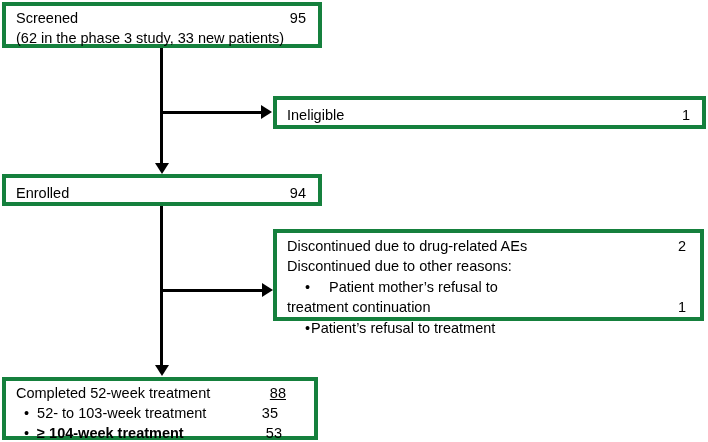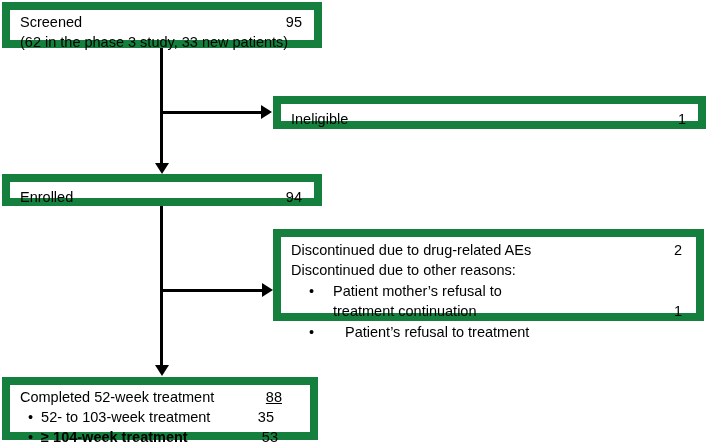--- a/index.html
+++ b/index.html
@@ -19,7 +19,7 @@
   .box {
     position: absolute;
     box-sizing: border-box;
-    border: 8px solid #15803d;
+    border: 4px solid #15803d;
     background: #ffffff;
   }
   .row {

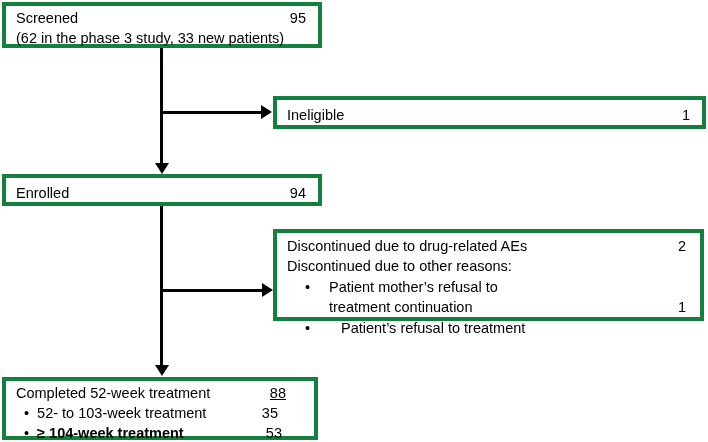--- a/index.html
+++ b/index.html
@@ -130,7 +130,7 @@
       <span class="lbl" style="margin-left:42px;">Patient mother’s refusal to</span>
     </div>
     <div class="bullet-row" style="margin-left:10px;">
-      <span class="lbl" style="margin-left:42px;">treatment continuation</span>
+      <span class="lbl" style="">treatment continuation</span>
       <span class="num" style="right:14px; top:0;">1</span>
     </div>
 

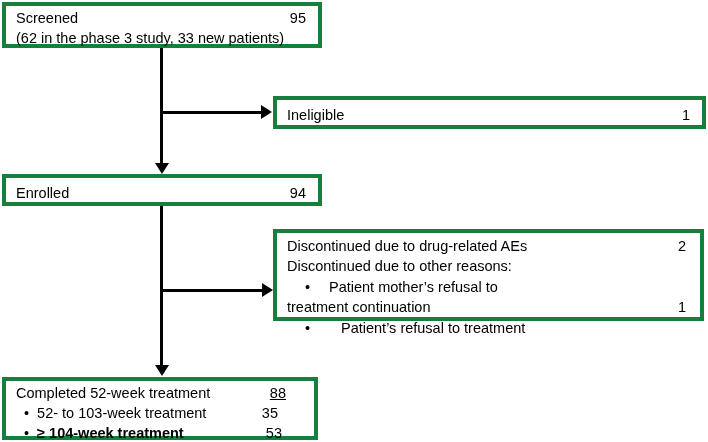--- a/index.html
+++ b/index.html
@@ -136,7 +136,7 @@
 
     <div class="bullet-row" style="margin-left:10px; margin-top:1px;">
       <span class="bullet-dot" style="left:18px; top:0;">•</span>
-      <span class="lbl" style="margin-left:54px;">Patient’s refusal to treatment</span>
+      <span class="lbl" style="margin-left:24px;">Patient’s refusal to treatment</span>
     </div>
   </div>
 

